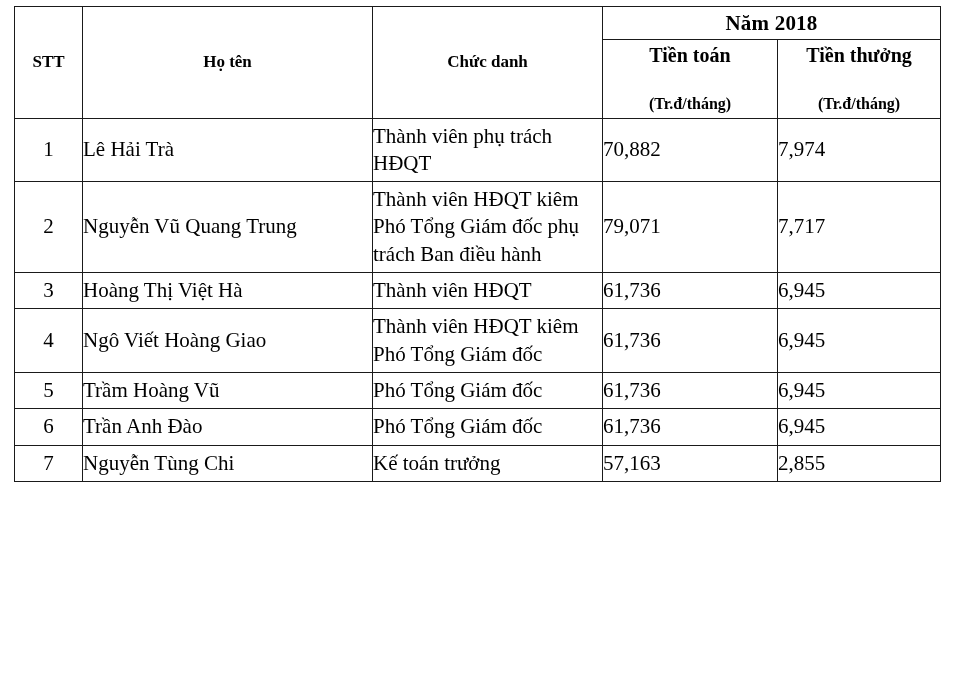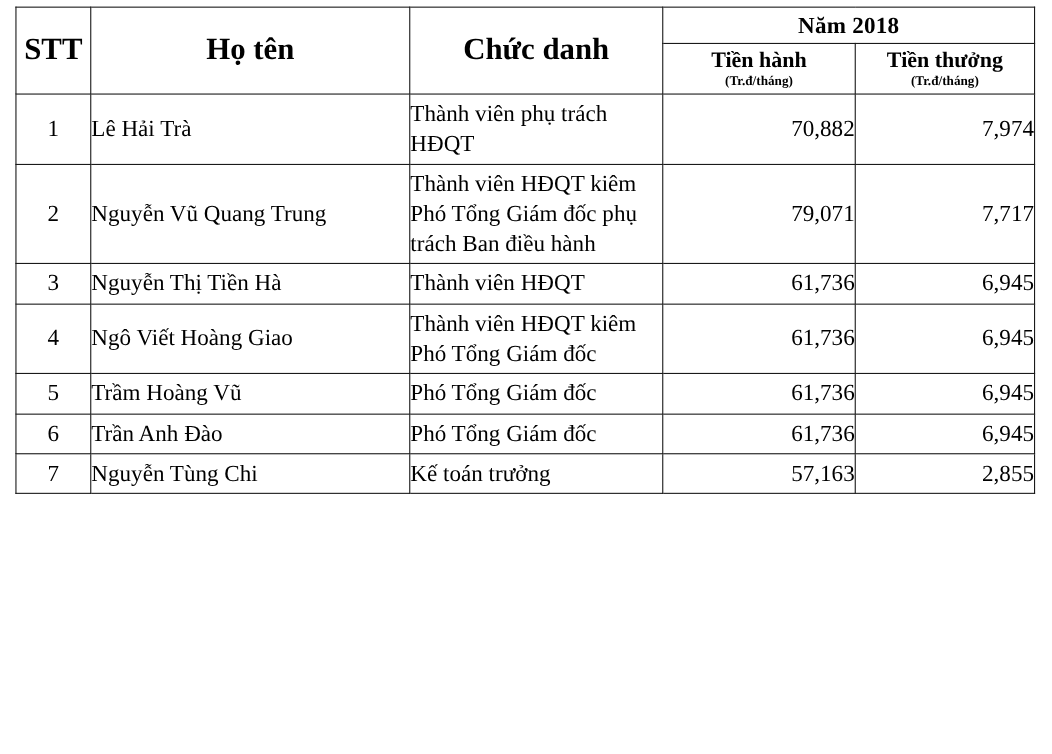--- a/index.html
+++ b/index.html
@@ -35,7 +35,7 @@
   thead th {
     text-align: center;
     font-weight: bold;
-    font-size: 28px;
+    font-size: 17px;
     line-height: 1.15;
   }
   .col-stt { width: 68px; }

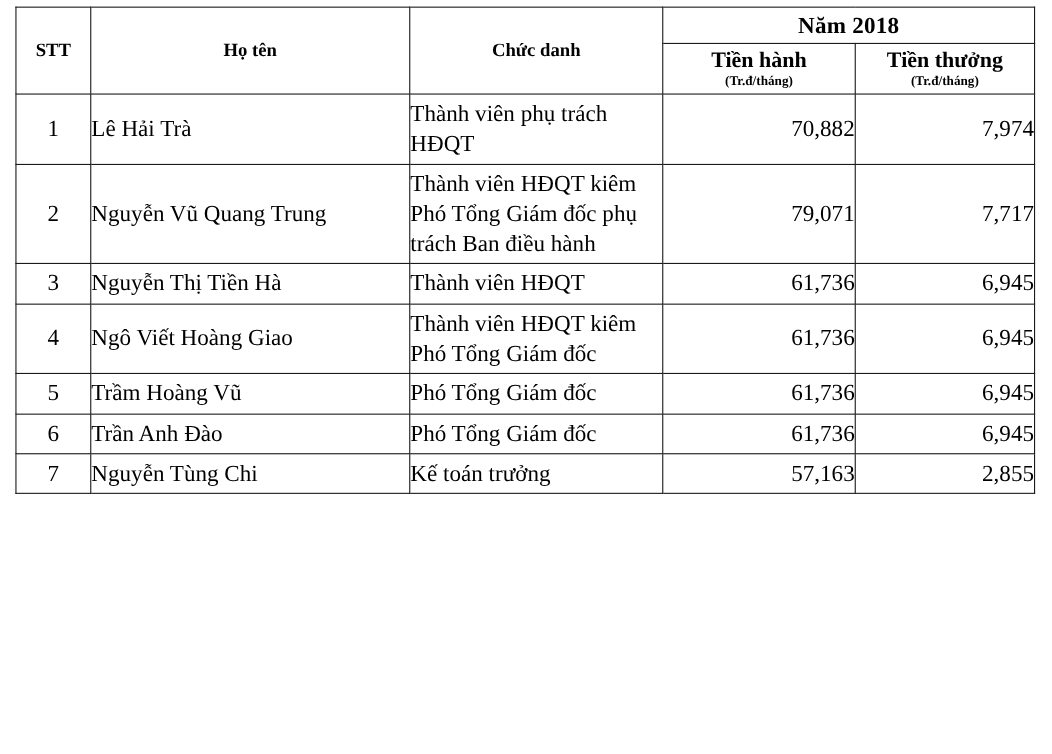--- a/index.html
+++ b/index.html
@@ -94,7 +94,7 @@
       </tr>
       <tr>
         <th class="sub-head">
-          <span>Tiền hành</span>
+          <span>Tiền toán</span>
           <span class="unit">(Tr.đ/tháng)</span>
         </th>
         <th class="sub-head">

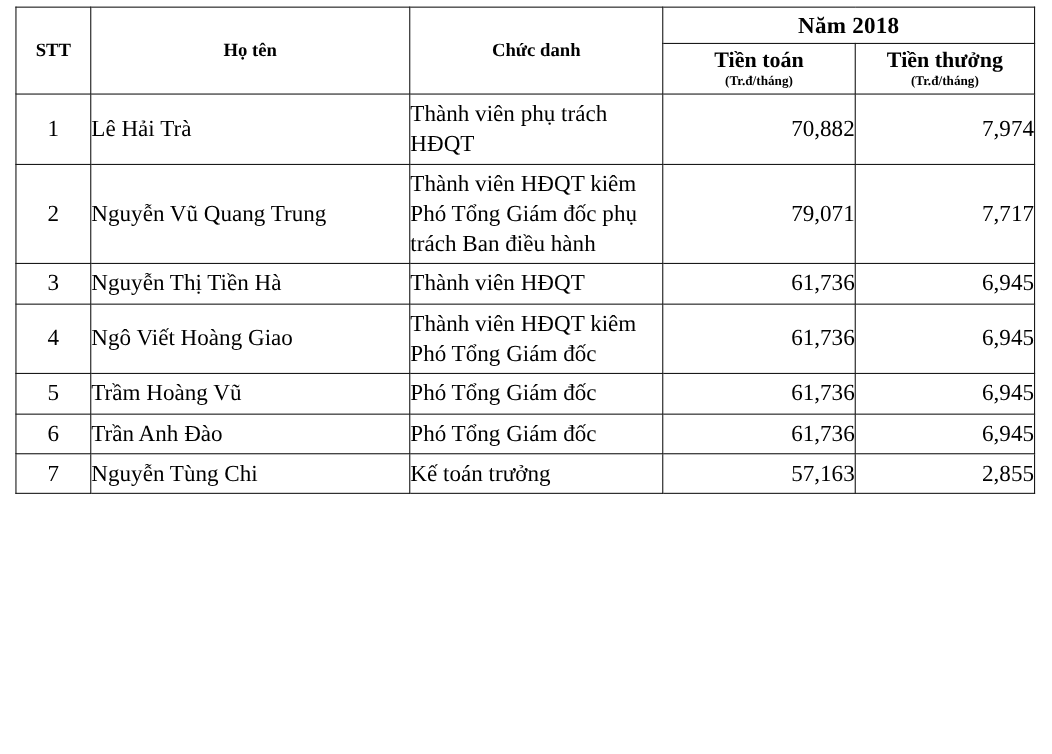--- a/index.html
+++ b/index.html
@@ -53,7 +53,8 @@
   }
   .sub-head .unit {
     display: block;
-    font-size: 12px;
+    font-size: 16px;
+    margin-top: 28px;
   }
   tbody td {
     font-size: 21px;

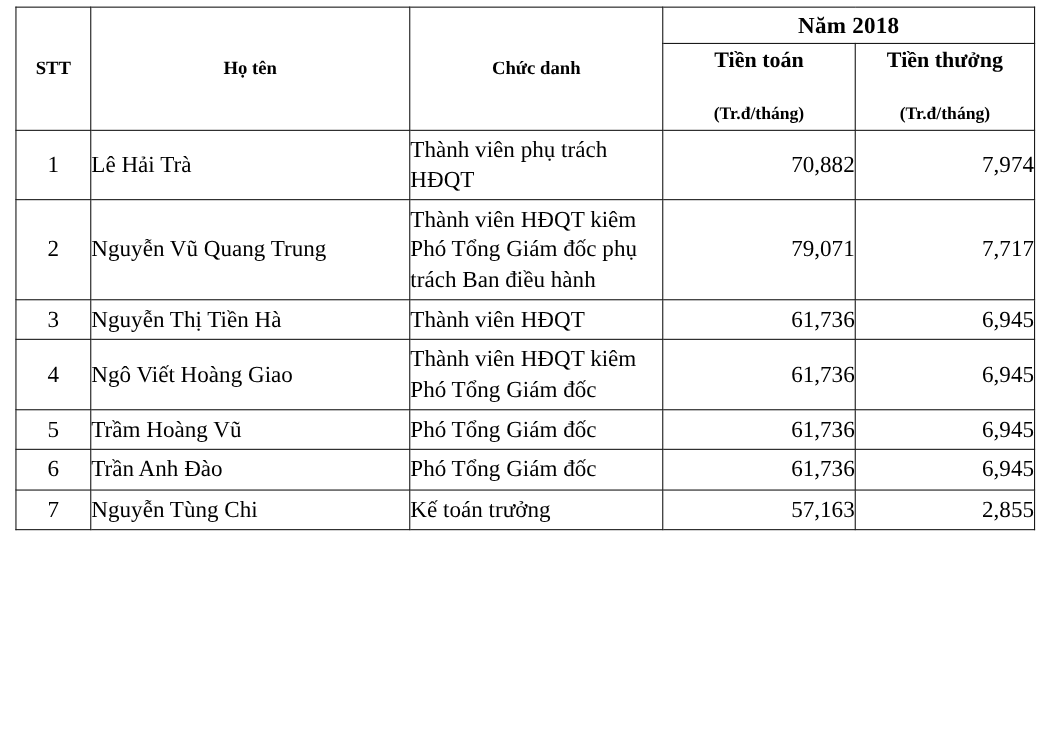--- a/index.html
+++ b/index.html
@@ -68,7 +68,7 @@
     text-align: left;
   }
   td.cell-num {
-    text-align: right;
+    text-align: left;
   }
   tbody tr td {
     height: 1px;

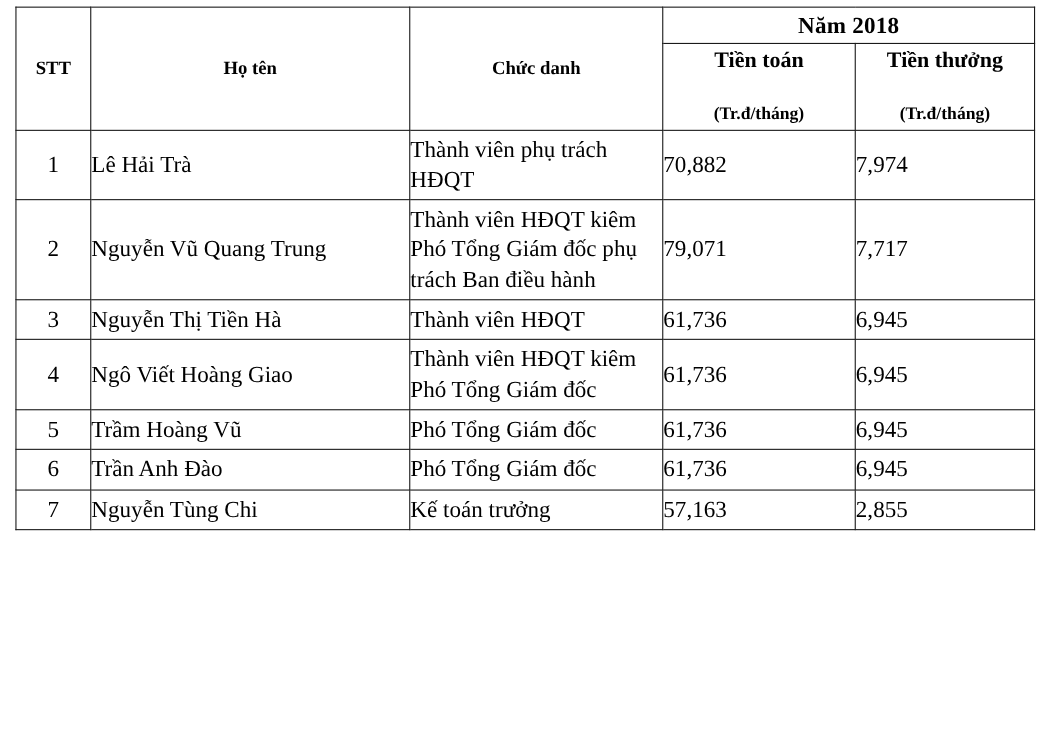--- a/index.html
+++ b/index.html
@@ -121,7 +121,7 @@
       </tr>
       <tr>
         <td class="cell-stt">3</td>
-        <td class="cell-name">Nguyễn Thị Tiền Hà</td>
+        <td class="cell-name">Hoàng Thị Việt Hà</td>
         <td class="cell-role">Thành viên HĐQT</td>
         <td class="cell-num">61,736</td>
         <td class="cell-num">6,945</td>

